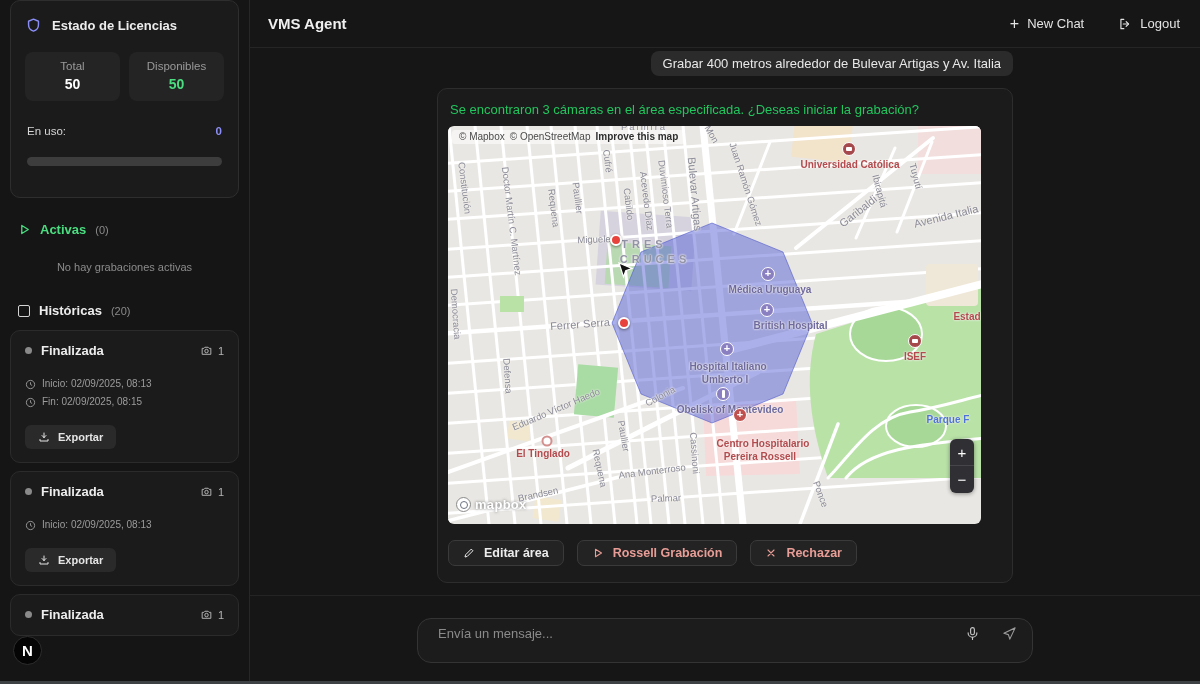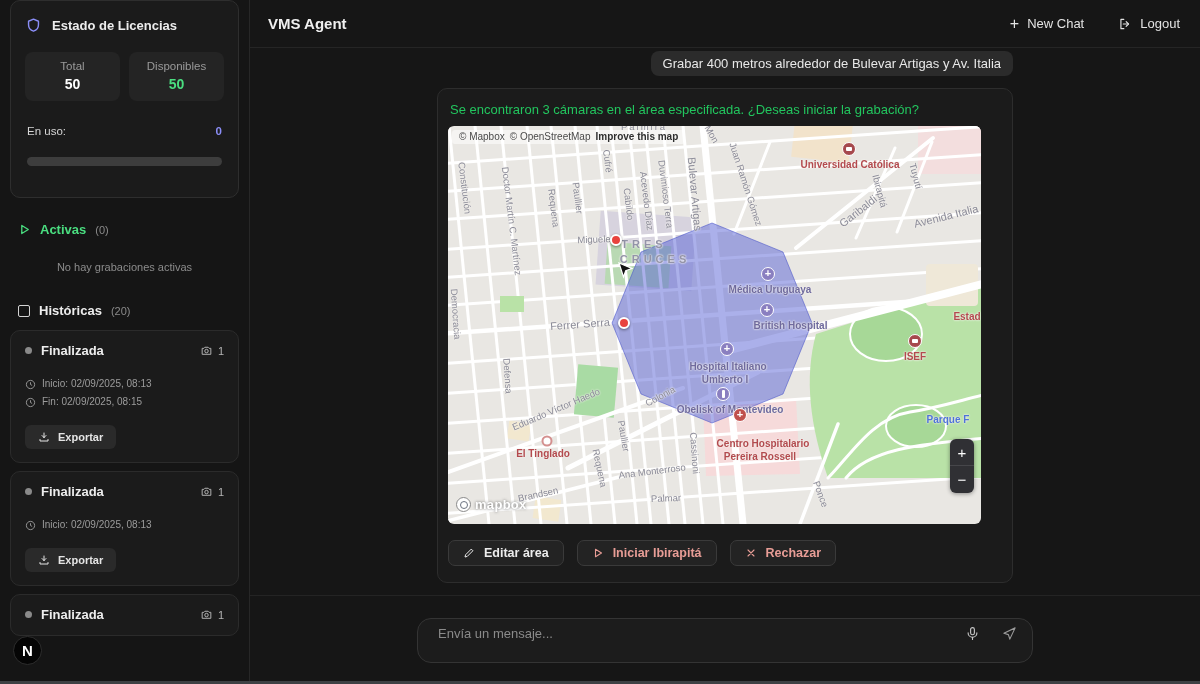--- a/index.html
+++ b/index.html
@@ -484,7 +484,7 @@
               <svg width="12" height="12" viewBox="0 0 24 24" fill="none" stroke="currentColor" stroke-width="2.2" stroke-linejoin="round">
                   <path d="M7 4.5l12 7.5-12 7.5z"></path>
                 </svg>
-              <span>Iniciar Ibirapitá</span>
+              <span>Rossell Grabación</span>
             </button>
             <button class="action-btn danger">
               <svg width="12" height="12" viewBox="0 0 24 24" fill="none" stroke="currentColor" stroke-width="2.2" stroke-linecap="round">

